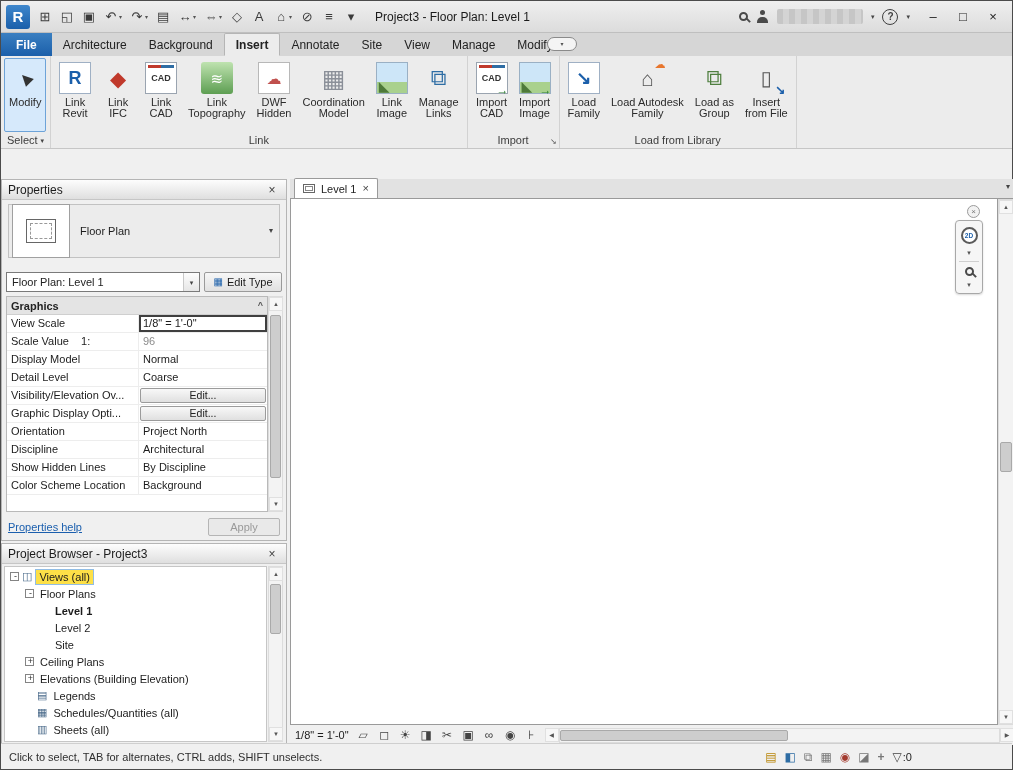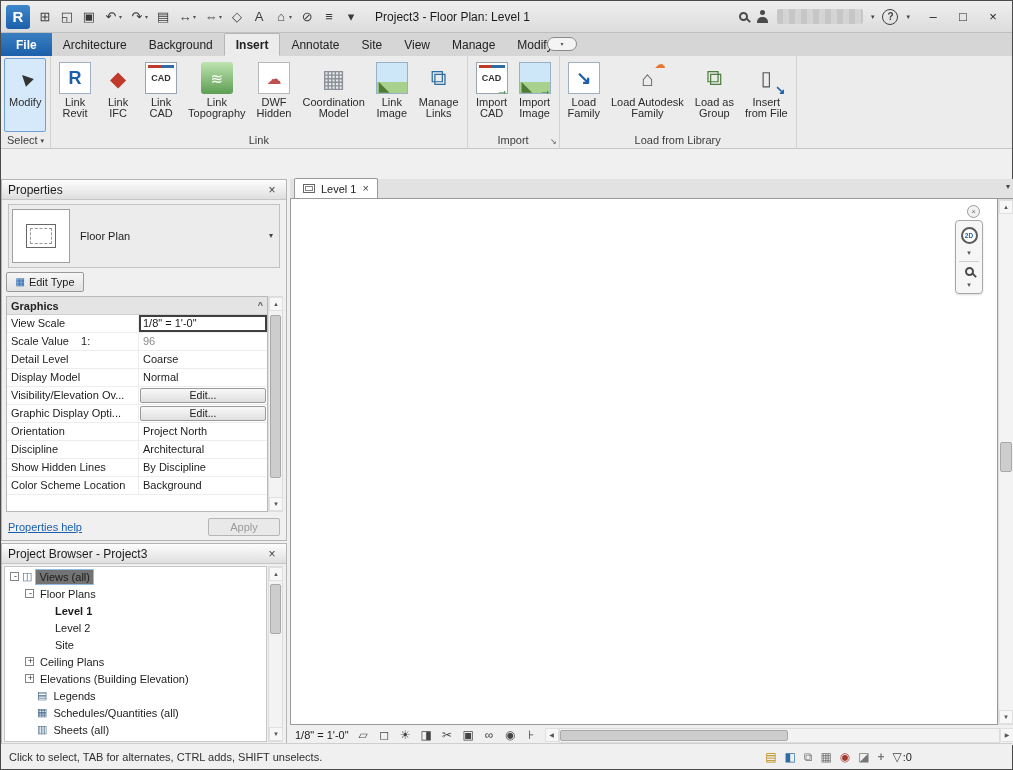--- a/index.html
+++ b/index.html
@@ -73,7 +73,7 @@
 .browser{top:542px;height:202px;}
 .palette-header{height:20px;background:linear-gradient(#fdfdfd,#dfdfdf);border-bottom:1px solid #c6c6c6;display:flex;align-items:center;padding:0 6px;font-size:12px;color:#1c1c1c;justify-content:space-between;}
 .palette-close{margin-left:auto;font-size:12px;color:#444;width:16px;height:16px;}
-.type-box{position:absolute;left:6px;top:24px;width:272px;height:64px;background:#ececec;border:1px solid #c2c2c2;display:flex;align-items:center;}
+.type-box{position:absolute;left:6px;top:24px;width:272px;height:54px;background:#ececec;border:1px solid #c2c2c2;display:flex;align-items:center;}
 .type-tile{width:58px;height:54px;background:#fff;border:1px solid #a0a0a0;margin:3px 10px 3px 3px;display:flex;align-items:center;justify-content:center;}
 .fp{border:1px solid #666;position:relative;background:#fff;display:inline-block;}
 .fp::before{content:"";position:absolute;inset:3px;border:1px dashed #999;}

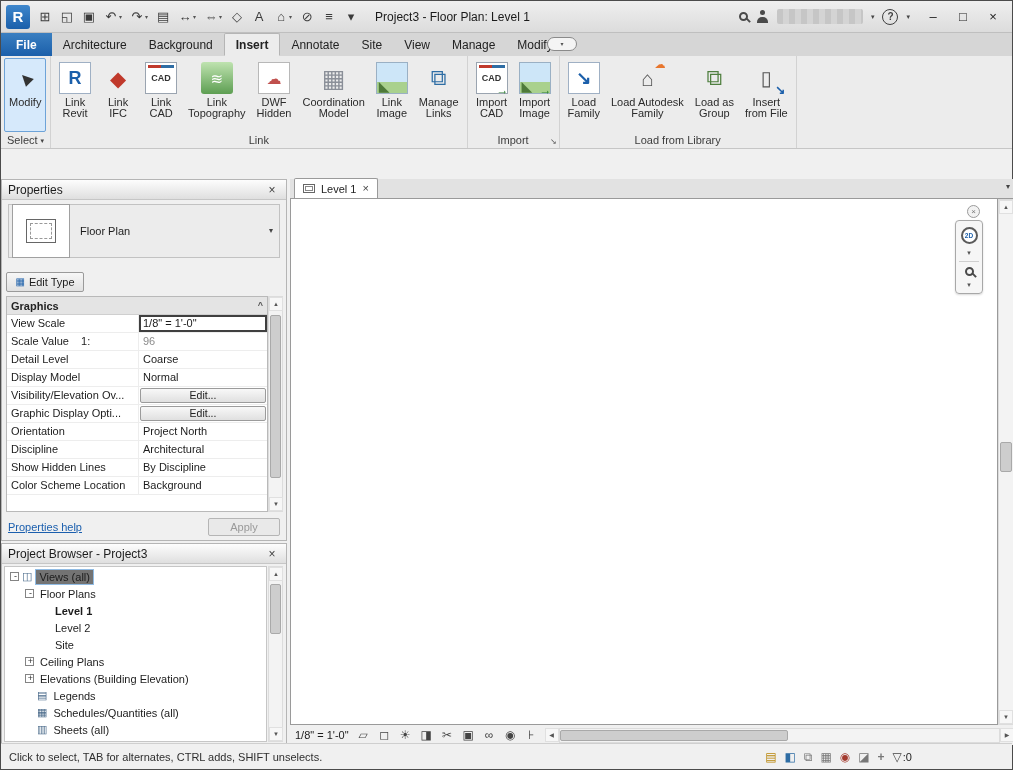--- a/index.html
+++ b/index.html
@@ -459,6 +459,10 @@
       <span class="gi type-chev" data-name="type-selector-dropdown-icon">▾</span>
     </div>
     <div class="sel-row" data-name="instance-selector-row">
+      <div class="combo" data-name="instance-selector-combo">
+        <span>Floor Plan: Level 1</span>
+        <span class="gi combo-arrow" data-name="instance-dropdown-icon">▾</span>
+      </div>
       <div class="edit-type" data-name="edit-type-button">
         <span class="gi" data-name="edit-type-icon">▦</span>
         <span>Edit Type</span>

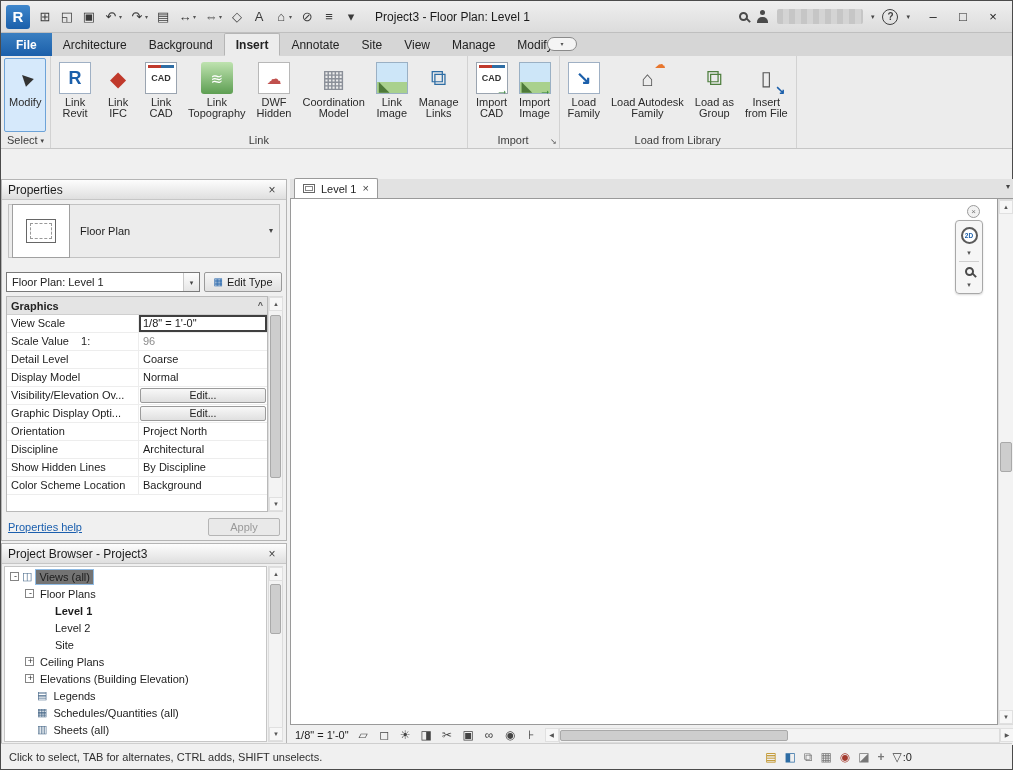--- a/index.html
+++ b/index.html
@@ -490,16 +490,16 @@
           </div>
 
           <div class="prow" data-name="property-row">
+            <div class="plabel" data-name="property-label">Display Model</div>
+            <div class="pvalue k-text" data-name="property-value">
+              <span class="val">Normal</span>
+            </div>
+          </div>
+
+          <div class="prow" data-name="property-row">
             <div class="plabel" data-name="property-label">Detail Level</div>
             <div class="pvalue k-text" data-name="property-value">
               <span class="val">Coarse</span>
-            </div>
-          </div>
-
-          <div class="prow" data-name="property-row">
-            <div class="plabel" data-name="property-label">Display Model</div>
-            <div class="pvalue k-text" data-name="property-value">
-              <span class="val">Normal</span>
             </div>
           </div>
 

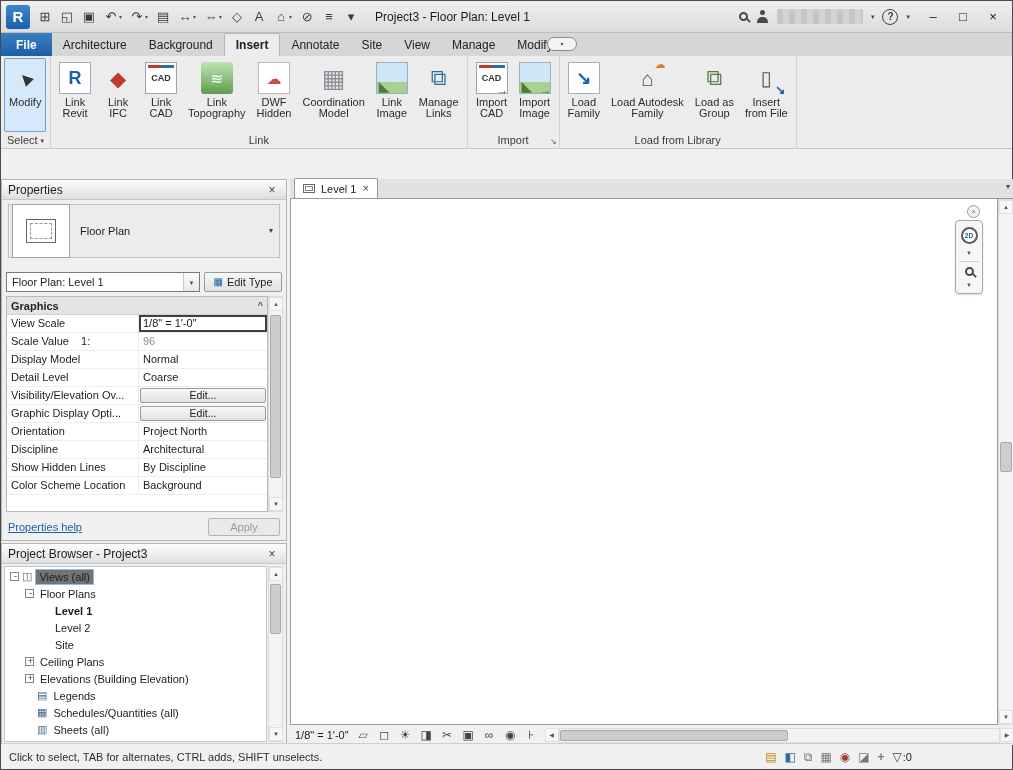--- a/index.html
+++ b/index.html
@@ -121,7 +121,7 @@
 .expander.k-plus::before{content:"+";}
 .tree-ic{font-size:11px;color:#4a6a8a;flex:none;}
 .tlabel{font-size:11px;color:#1c1c1c;padding:1px 3px;}
-.tlabel.selected{background:#737373;border:1px solid #91bce4;}
+.tlabel.selected{background:#fde047;border:1px solid #91bce4;}
 .tlabel.bold{font-weight:bold;}
 
 

